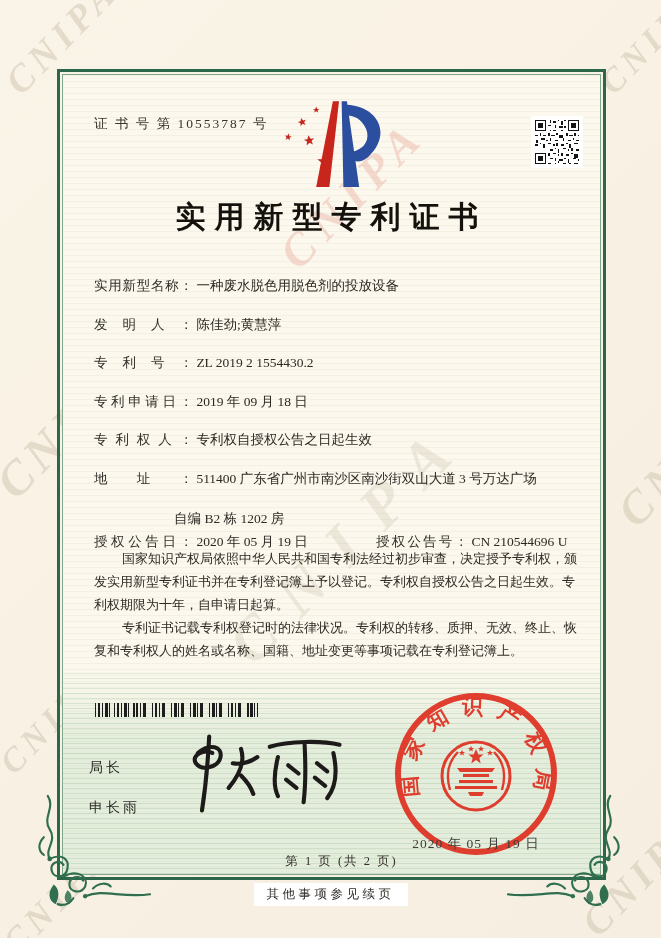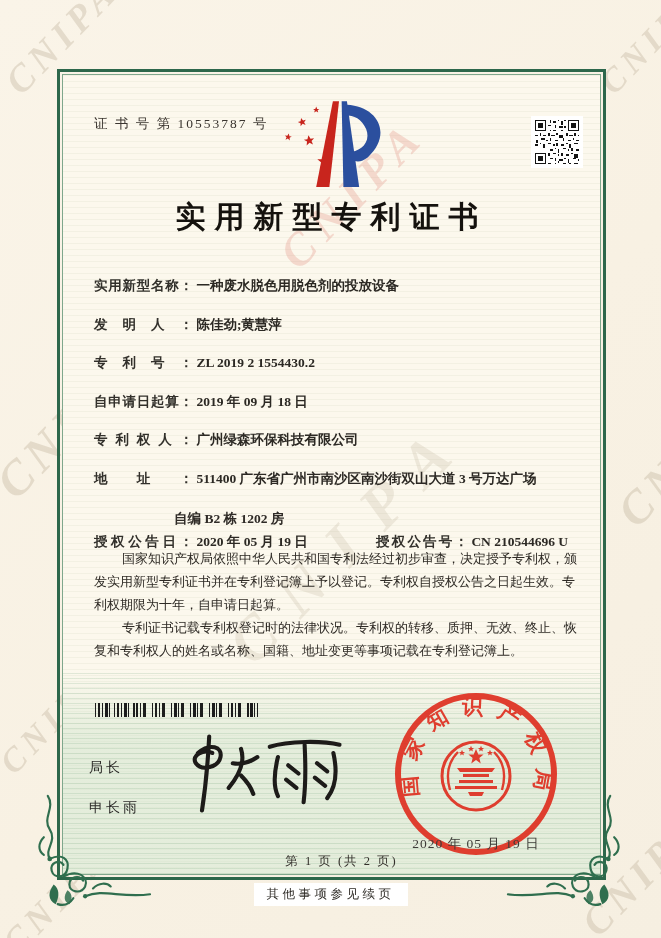--- a/index.html
+++ b/index.html
@@ -56,7 +56,7 @@
   }
   
   .fields { position:absolute; left:31px; right:20px; top:201px; font-size:13.5px; }
-  .frow { margin-bottom:19.5px; line-height:19px;font-weight:bold; }
+  .frow { margin-bottom:19.5px; line-height:19px; }
   .flabel {
     display:inline-block; width:99px; vertical-align:top;
     text-align:justify; text-align-last:justify; color:#32302b;

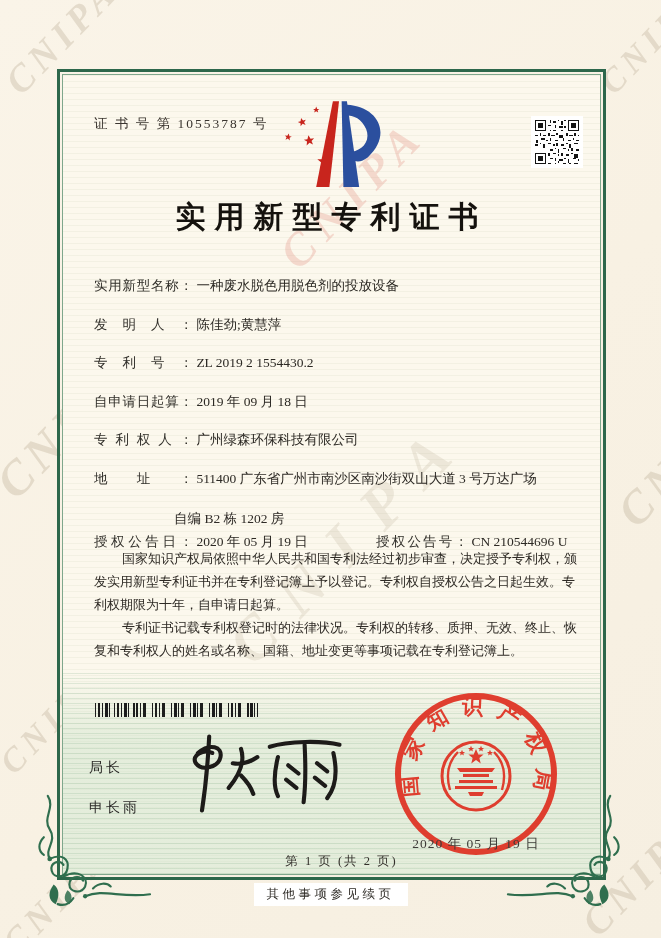--- a/index.html
+++ b/index.html
@@ -203,7 +203,7 @@
             <span class="fvalue">ZL 2019 2 1554430.2</span>
           </div>
           <div class="frow">
-            <span class="flabel">自申请日起算：</span>
+            <span class="flabel">专利申请日：</span>
             <span class="fvalue">2019 年 09 月 18 日</span>
           </div>
           <div class="frow">

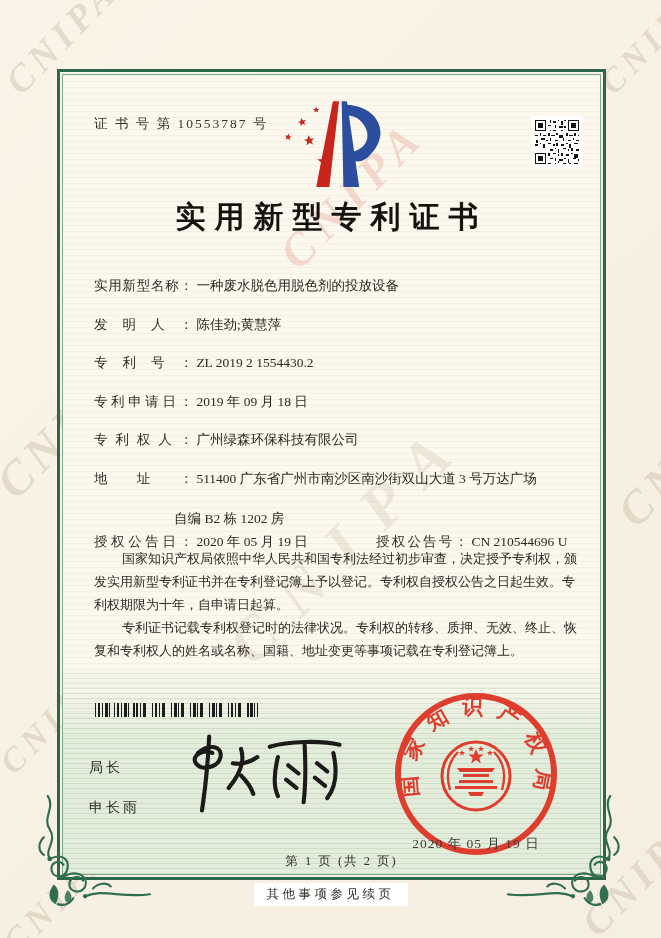--- a/index.html
+++ b/index.html
@@ -208,7 +208,7 @@
           </div>
           <div class="frow">
             <span class="flabel">专利权人：</span>
-            <span class="fvalue">广州绿森环保科技有限公司</span>
+            <span class="fvalue">专利权自授权公告之日起生效</span>
           </div>
           <div class="frow" style="margin-bottom:4px;">
             <span class="flabel">地址：</span>

